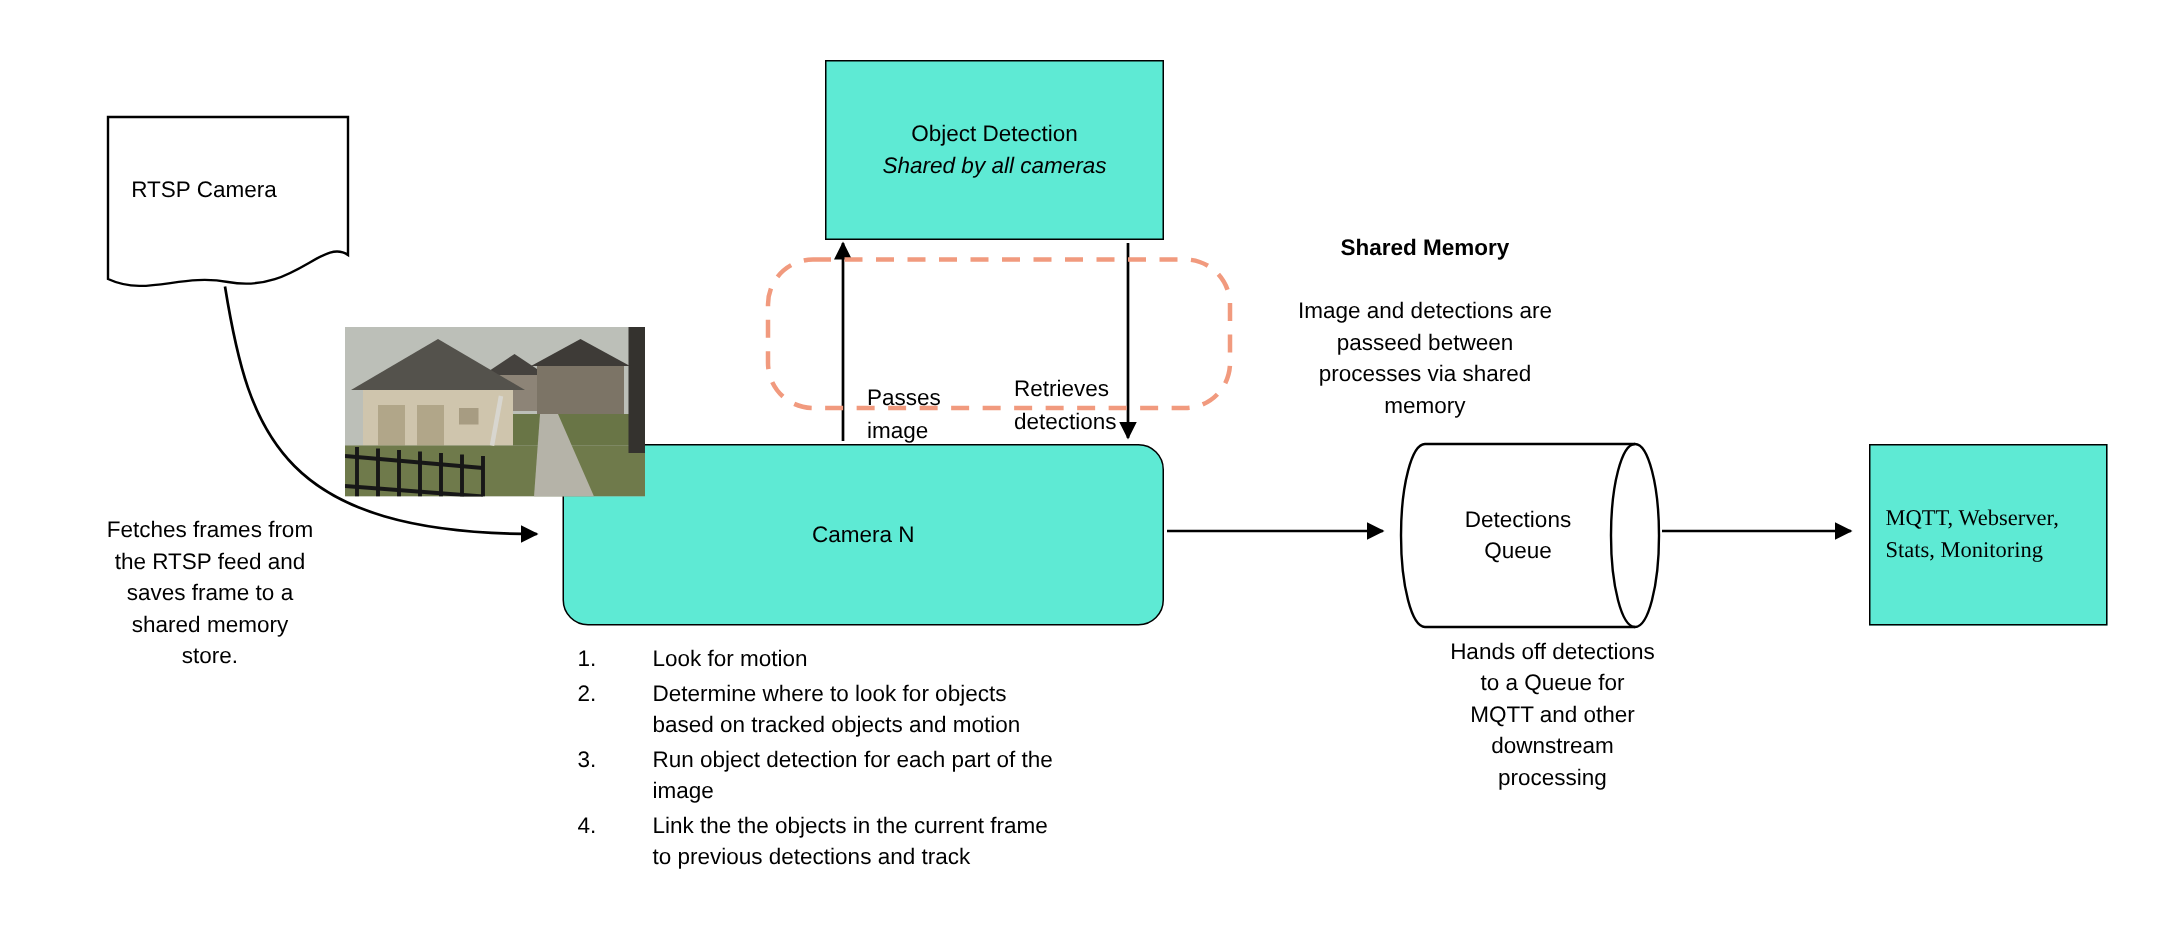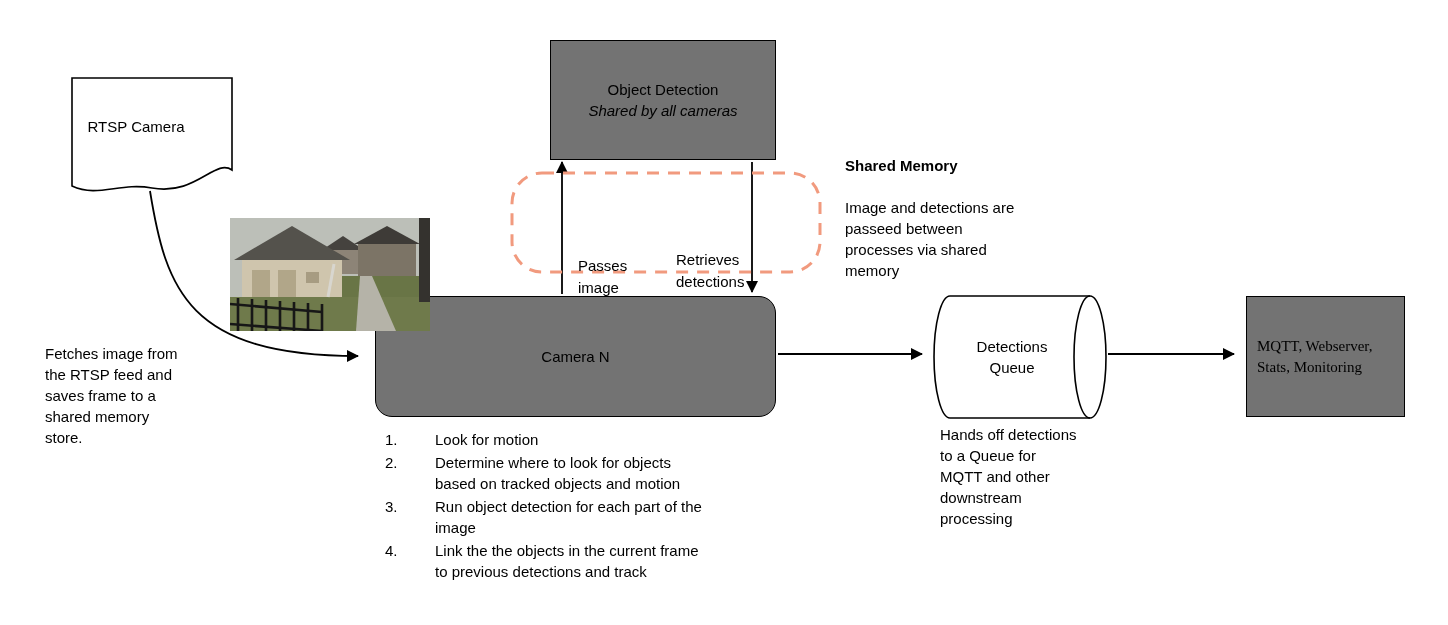--- a/index.html
+++ b/index.html
@@ -15,7 +15,7 @@
   #shapes { position: absolute; left: 0; top: 0; }
   .node {
     position: absolute;
-    background: #737373;
+    background: #5eead4;
     border: 1.6px solid #000000;
     display: flex;
     flex-direction: column;

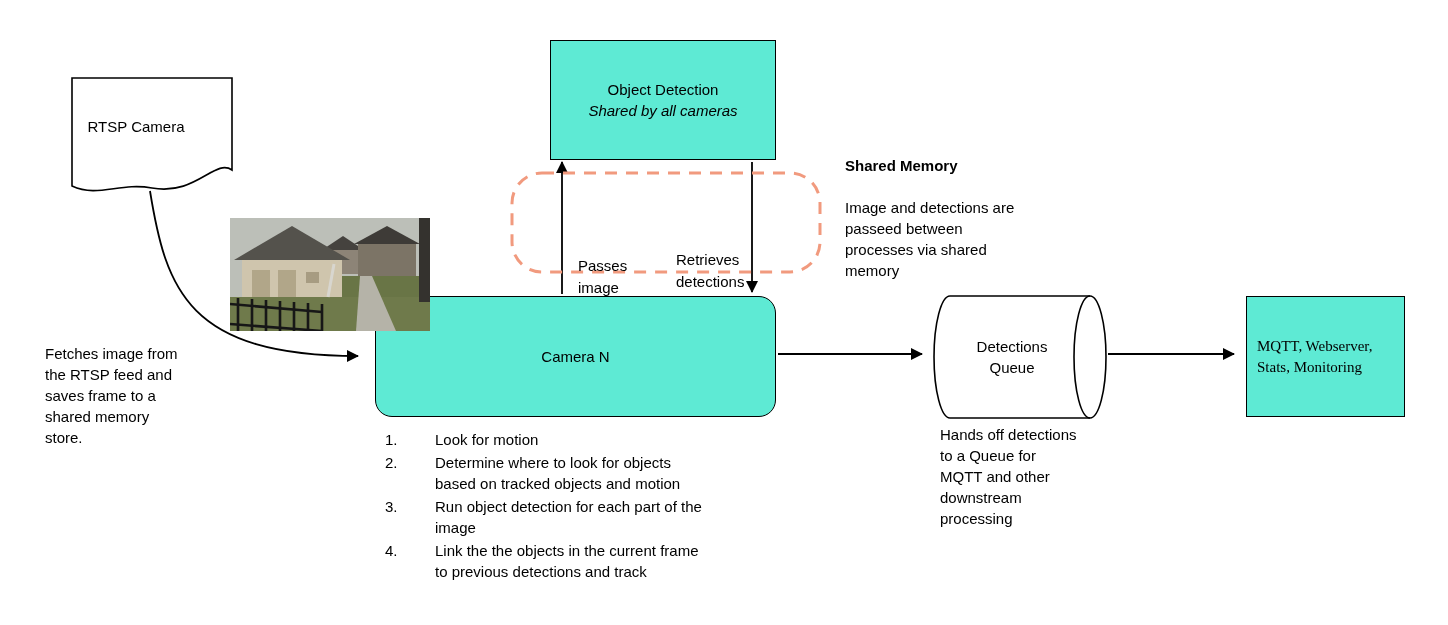--- a/index.html
+++ b/index.html
@@ -31,6 +31,7 @@
     font-size: 15px;
     line-height: 21px;
     white-space: pre-line;
+    text-align: center;
   }
   .edge-label {
     position: absolute;

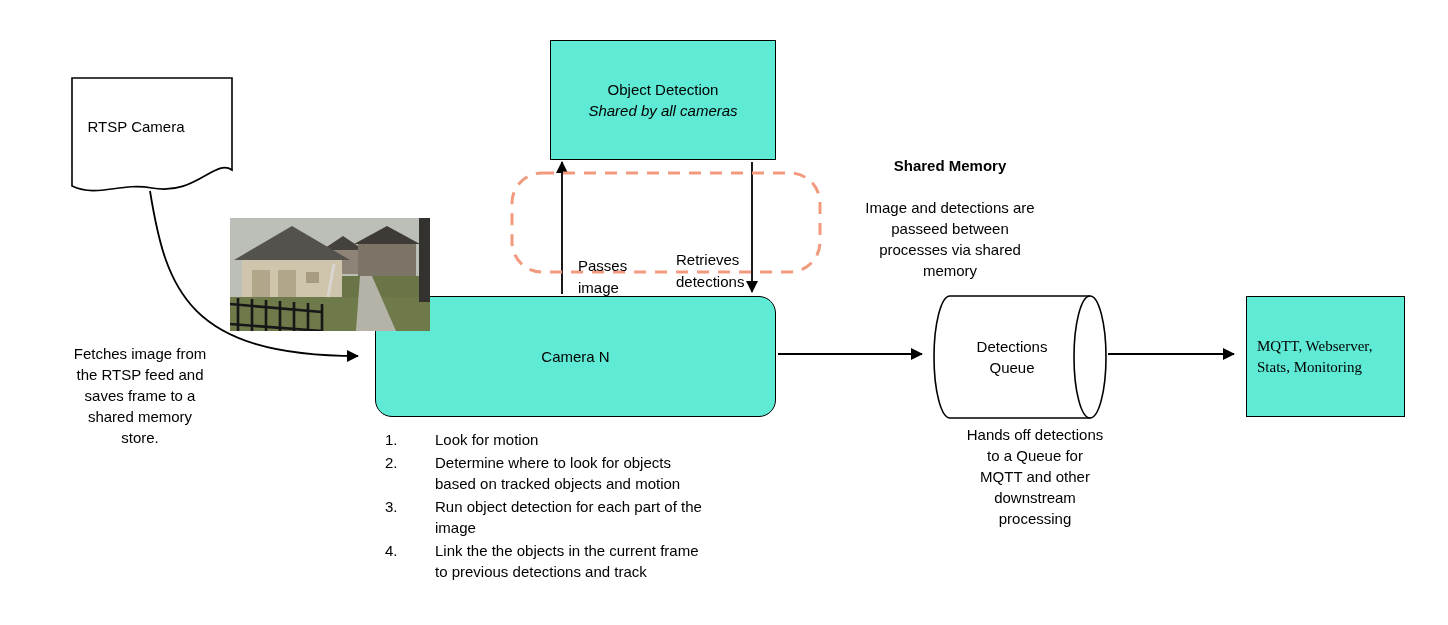--- a/index.html
+++ b/index.html
@@ -122,7 +122,7 @@
 memory</div>
   </div>
 
-  <div class="txt" style="left:45px; top:343px; width:190px;">Fetches image from
+  <div class="txt" style="left:45px; top:343px; width:190px;">Fetches frames from
 the RTSP feed and
 saves frame to a
 shared memory

